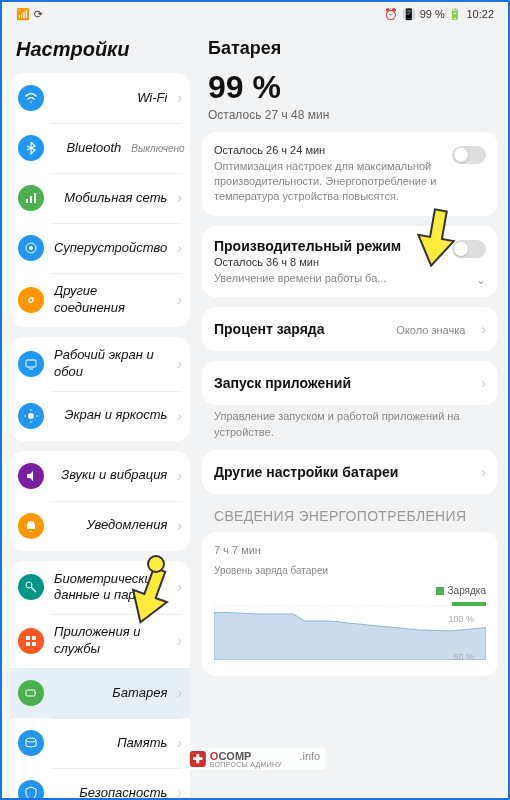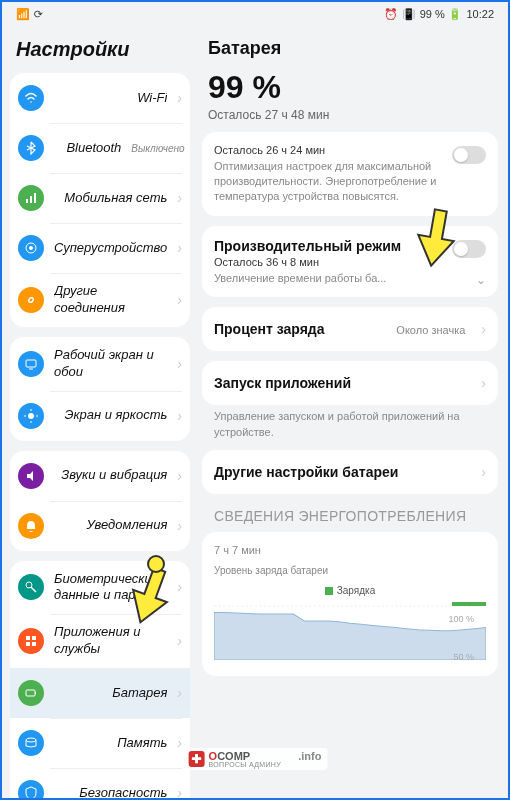--- a/index.html
+++ b/index.html
@@ -40,7 +40,7 @@
 .chart-title { font-size:13px; font-weight:600; color:#111; max-width:160px; line-height:1.3; }
 .chart-val { font-size:11px; color:#888; }
 .chart-sub { font-size:10px; color:#888; margin-top:8px; line-height:1.3; }
-.legend { display:flex; align-items:center; gap:4px; font-size:10px; color:#555; justify-content:center; margin-top:8px; }
+.legend { display:flex; align-items:center; gap:4px; font-size:10px; color:#555; justify-content:flex-end; margin-top:8px; }
 .legend-sw { width:8px; height:8px; background:#4caf50; }
 .chart-svg { width:100%; height:60px; margin-top:4px; }
 .y100,.y50 { position:absolute; right:24px; font-size:9px; color:#aaa; }

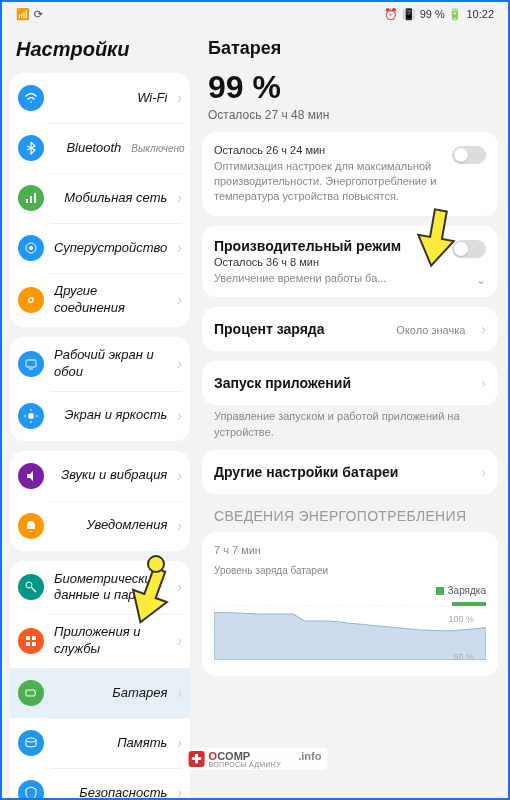--- a/index.html
+++ b/index.html
@@ -346,7 +346,7 @@
 <div class="watermark">
   <span class="wm-badge">✚</span>
   <span>
-    <span class="wm-o">O</span><span class="wm-rest">COMP</span><span style="color:#888;font-weight:700;margin-left:48px;">.info</span>
+    <span class="wm-o">O</span><span class="wm-rest">COMP</span><span style="color:#888;font-weight:400;margin-left:48px;">.info</span>
     <span class="wm-sub">ВОПРОСЫ АДМИНУ</span>
   </span>
 </div>

